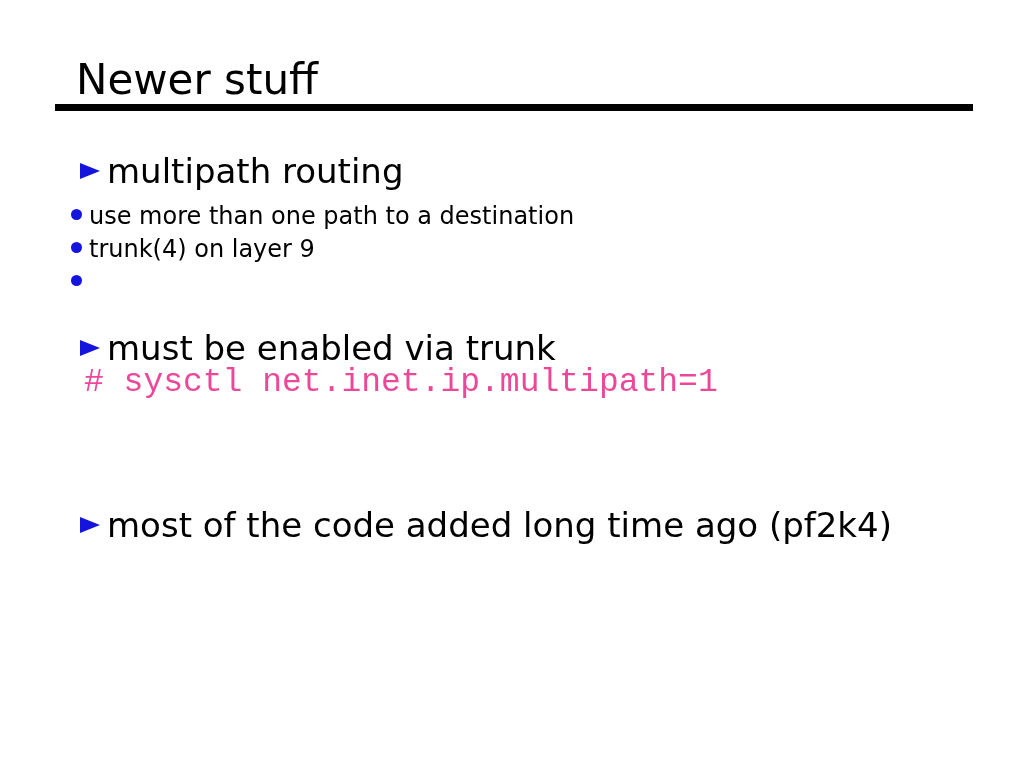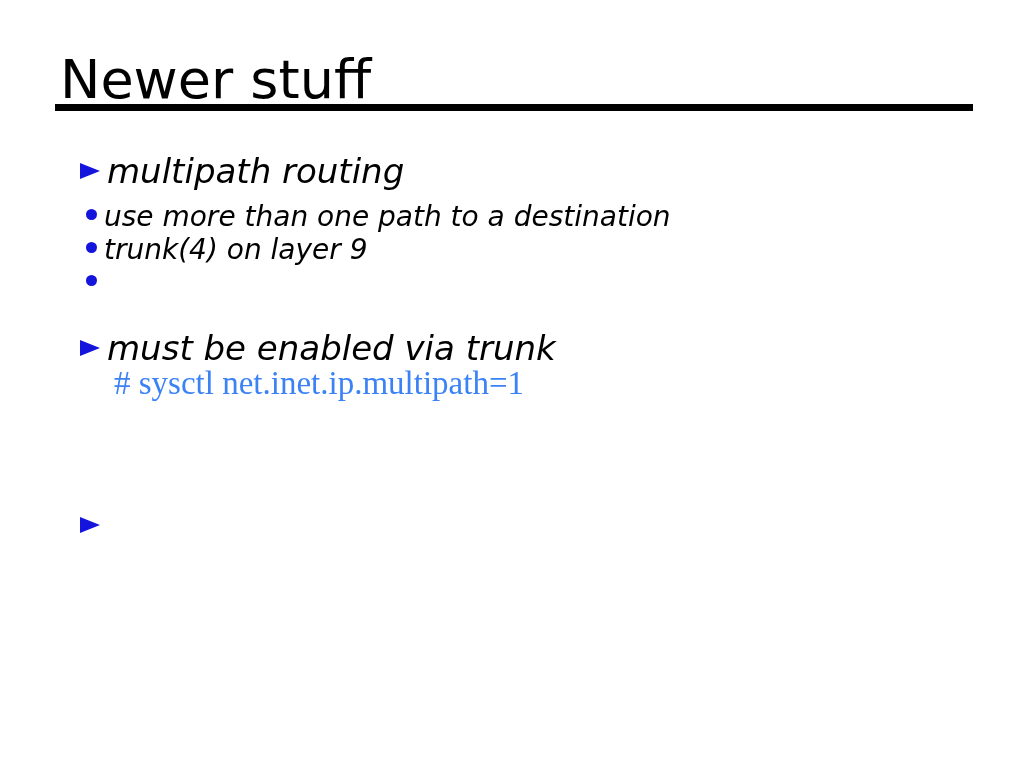--- a/index.html
+++ b/index.html
@@ -24,10 +24,10 @@
   }
   .slide-title {
     position: absolute;
-    left: 60px;
+    left: 76px;
     top: 59px;
     margin: 0;
-    font-size: 54px;
+    font-size: 42px;
     line-height: 42px;
     font-weight: normal;
     white-space: nowrap;

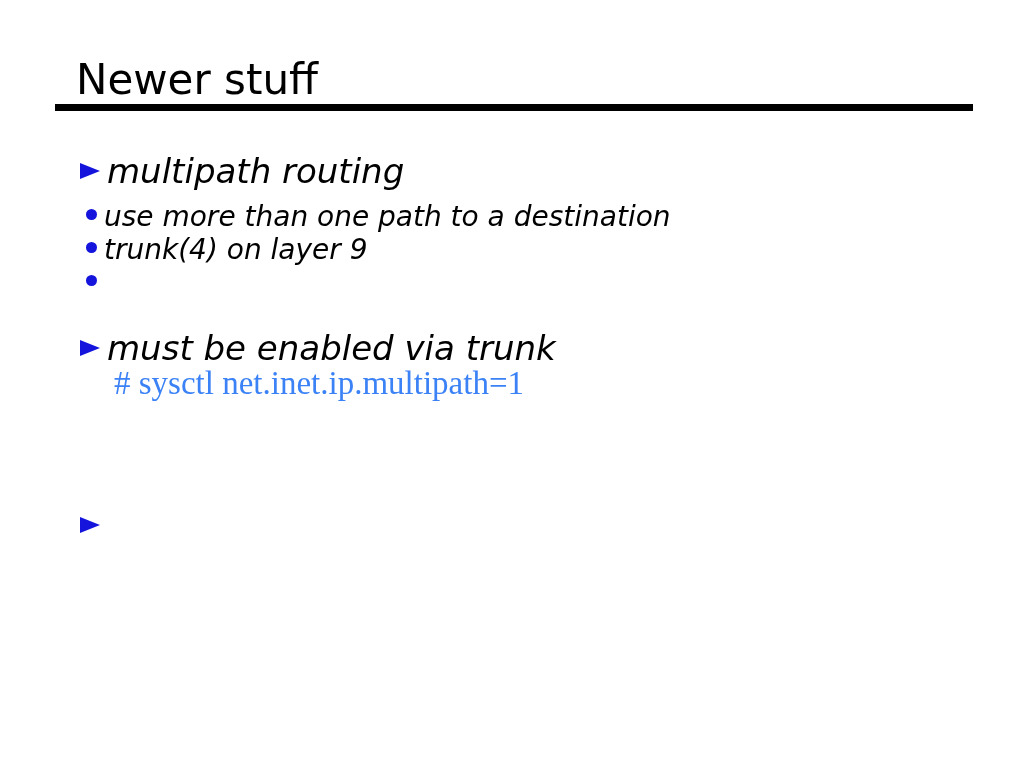--- a/index.html
+++ b/index.html
@@ -98,7 +98,7 @@
     color: #3b82f6;
   }
   .narrow { width: 845px; }
-  .text { display: block; font-style: italic; }
+  .text { display: block; }
 </style>
 </head>
 <body>

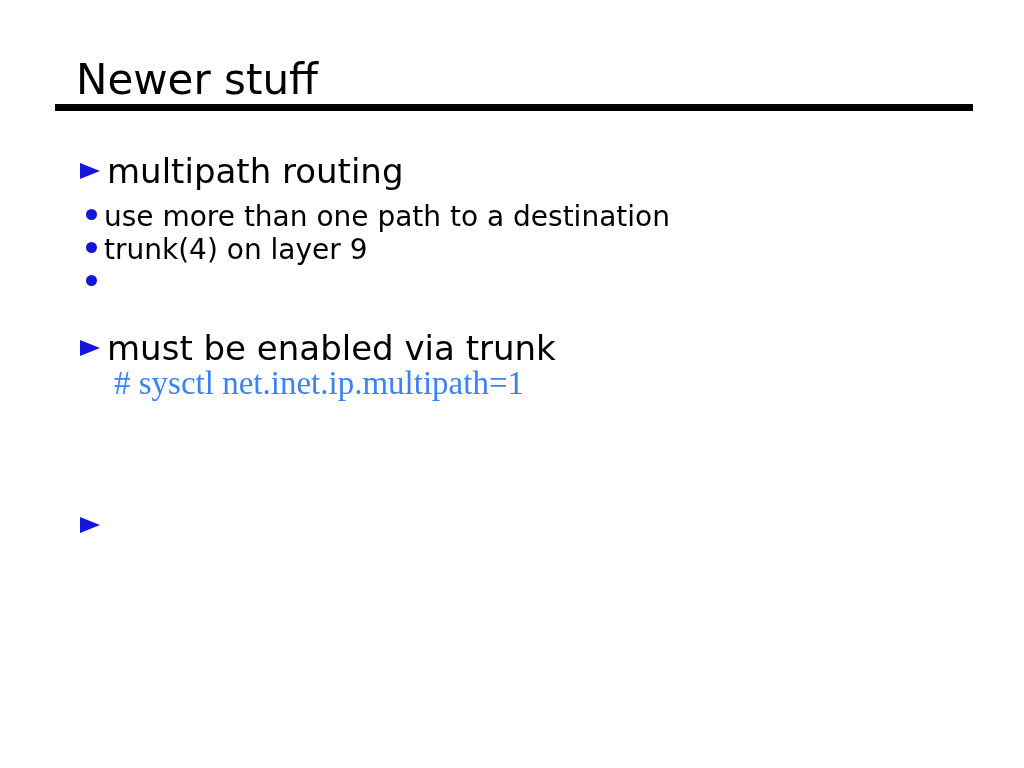--- a/index.html
+++ b/index.html
@@ -72,10 +72,9 @@
   }
   .sublist { margin-top: 8px; }
   .l2 {
-    padding-left: 56px;
-    font-size: 28px;
+    padding-left: 71px;
+    font-size: 24px;
     line-height: 33px;
-    margin-left: 30px;
   }
   .l2 .mk {
     flex: 0 0 18px;

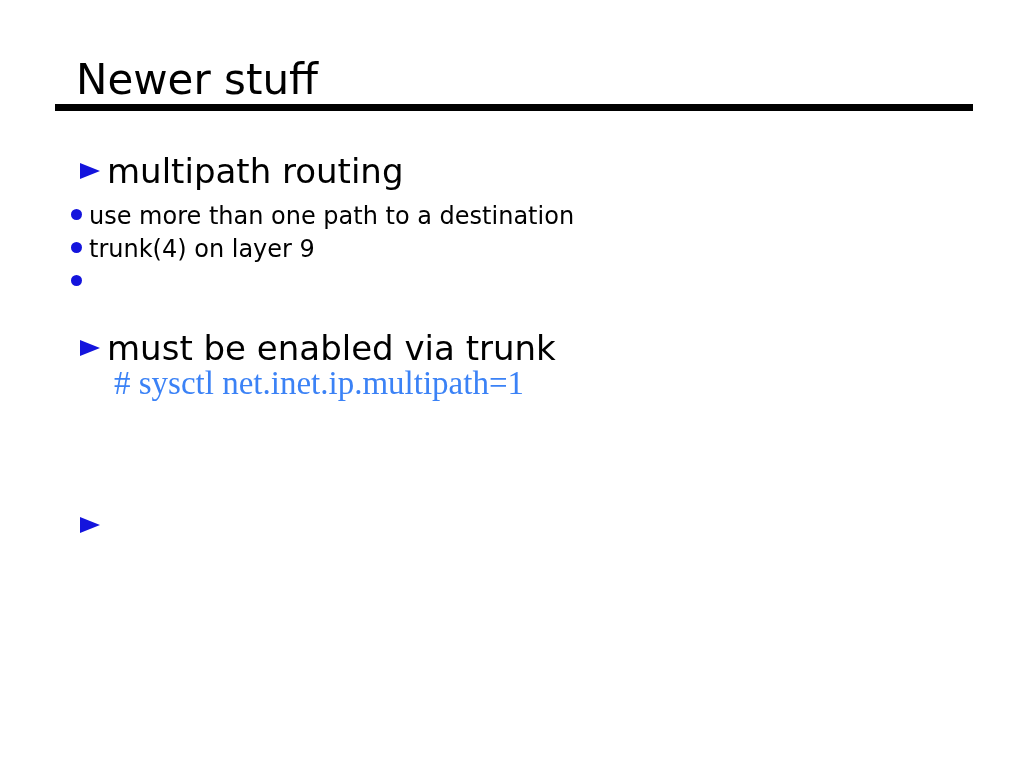--- a/index.html
+++ b/index.html
@@ -88,13 +88,13 @@
     margin-top: 9px;
   }
   .code-line {
-    padding-left: 114px;
+    padding-left: 84px;
     margin-top: -6px;
-    font-family: Liberation Serif, serif;
+    font-family: Liberation Mono, monospace;
     font-size: 33px;
     line-height: 40px;
     white-space: pre;
-    color: #3b82f6;
+    color: #ec4899;
   }
   .narrow { width: 845px; }
   .text { display: block; }

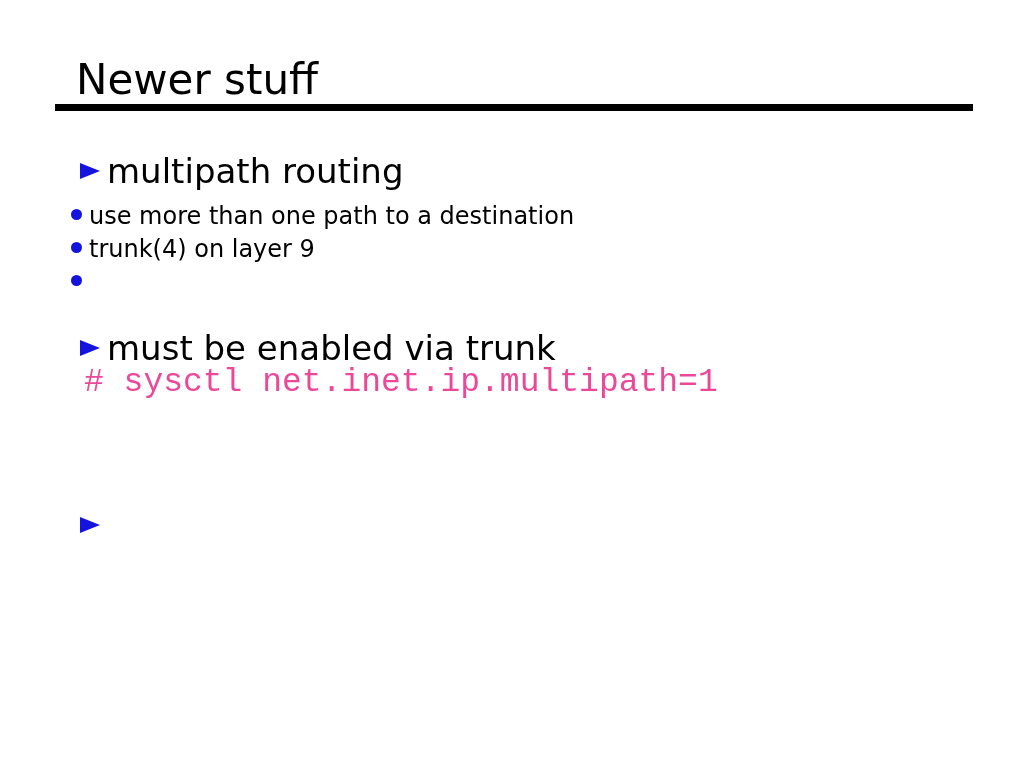--- a/index.html
+++ b/index.html
@@ -150,6 +150,7 @@
       <span class="mk">
           <span class="tri"></span>
         </span>
+      <span class="text">most of the code added long time ago (pf2k4)</span>
     </div>
   </div>
 

